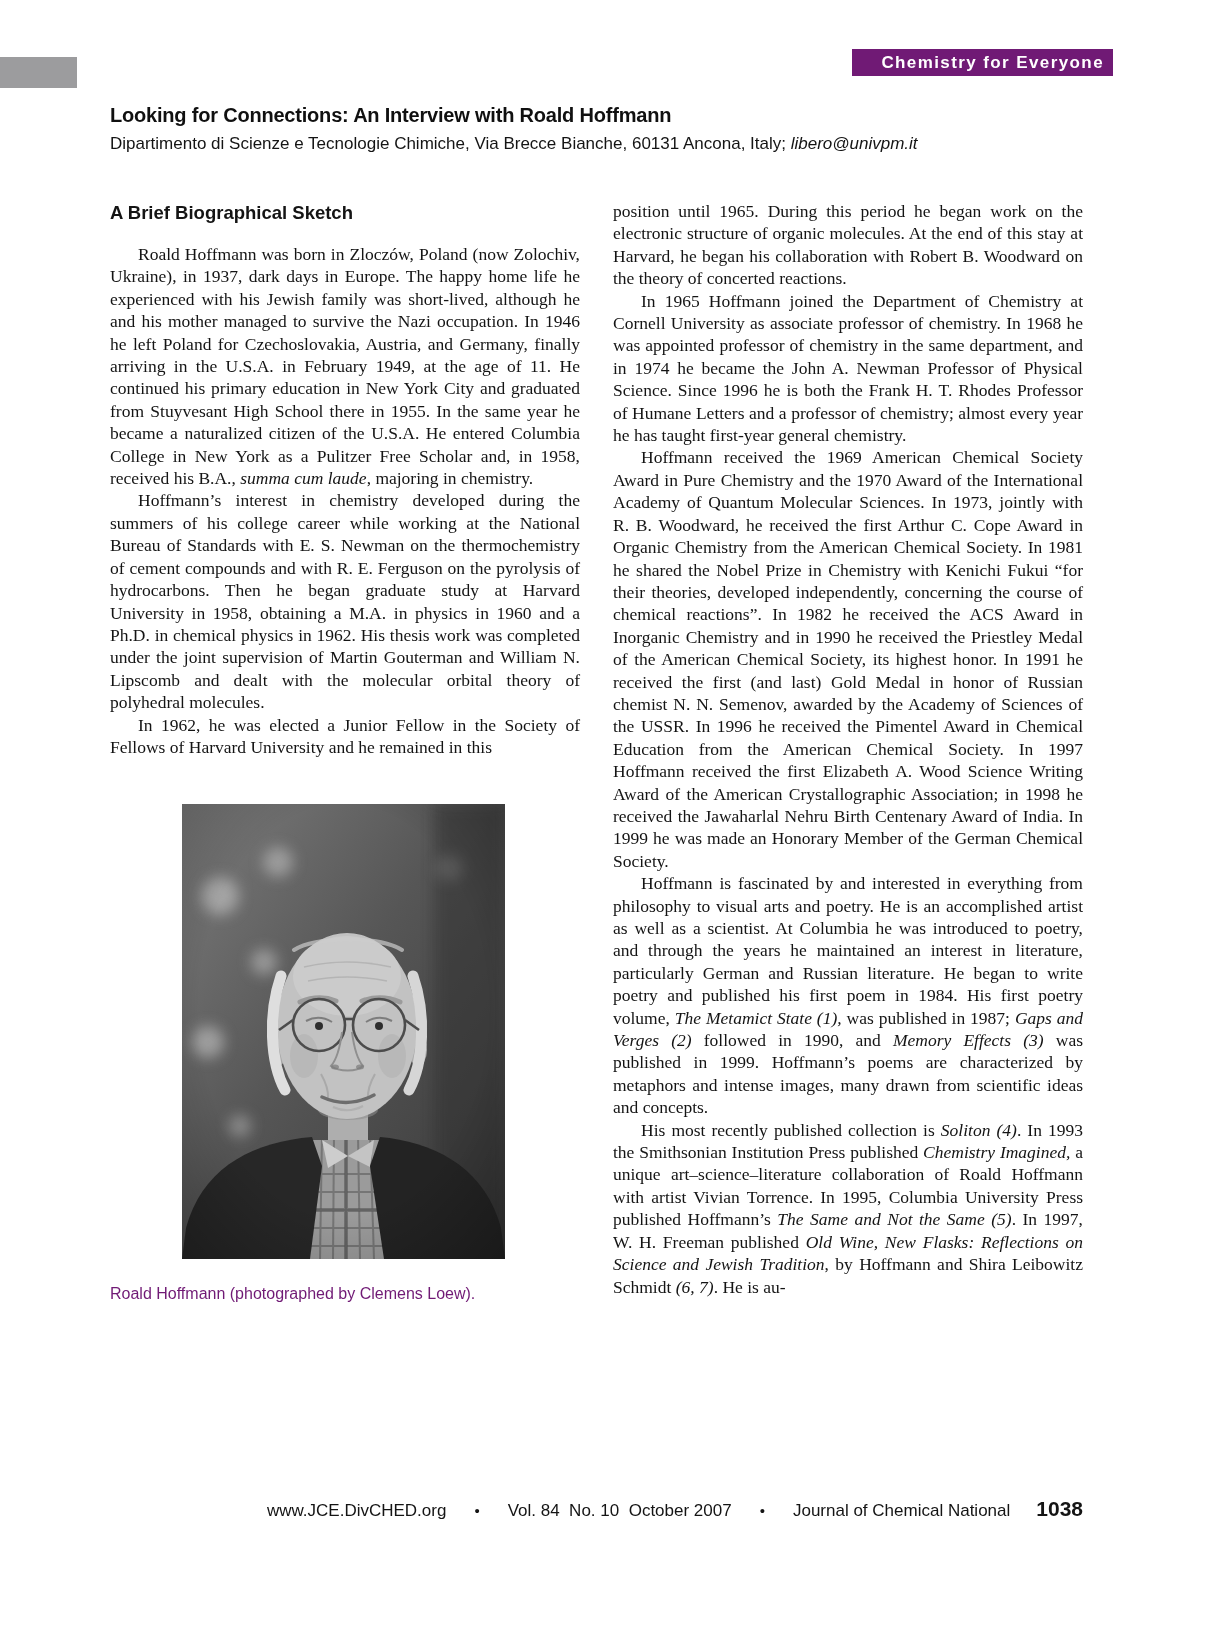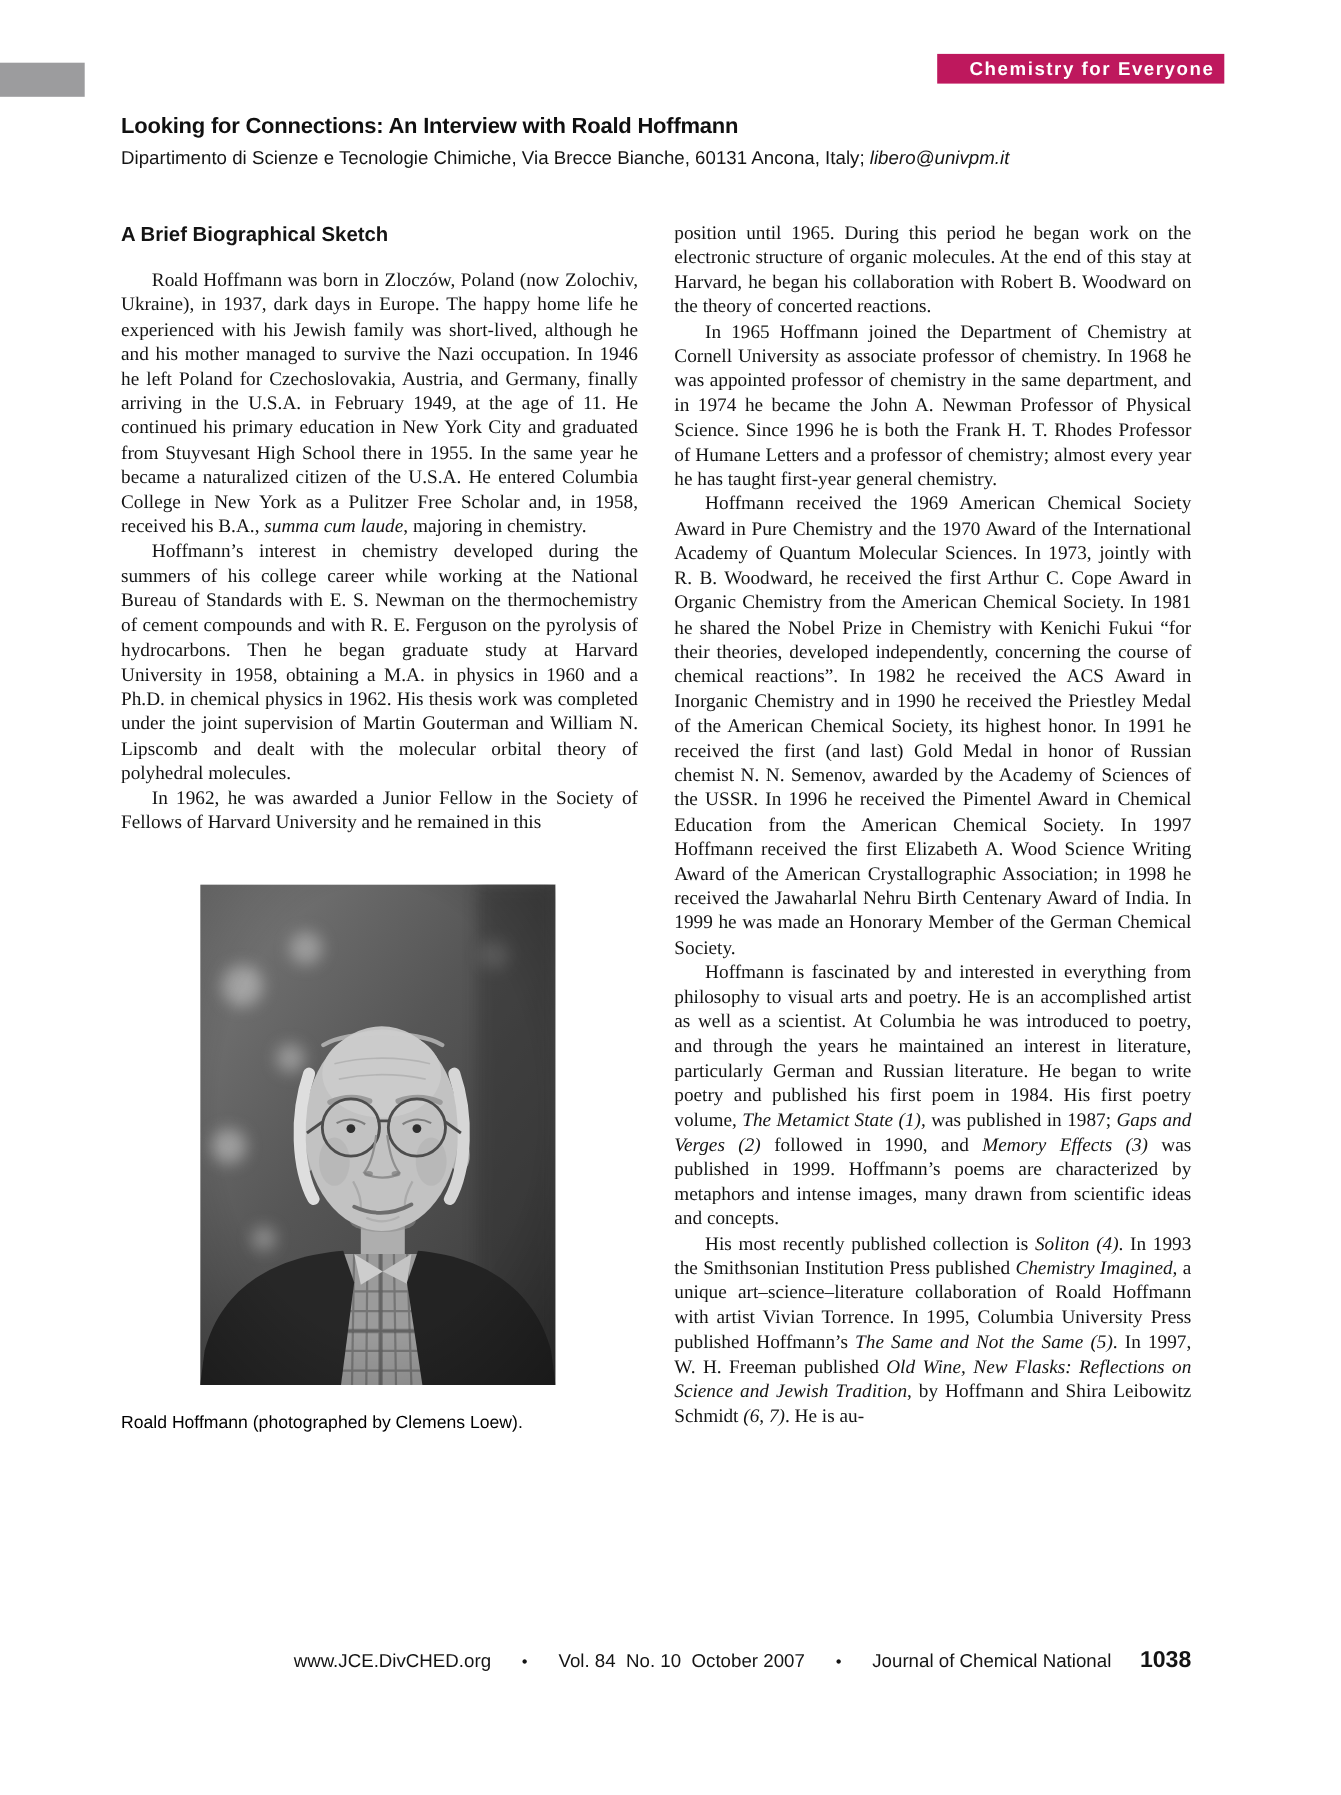--- a/index.html
+++ b/index.html
@@ -19,7 +19,7 @@
   }
   .kicker {
     position: absolute; top: 49px; left: 852px;
-    width: 261px; height: 27px; background: #be185d;
+    width: 261px; height: 27px; background: #701a75;
     color: #ffffff;
     font-family: "Liberation Sans", sans-serif;
     font-weight: bold; font-size: 17px; letter-spacing: 1.4px;

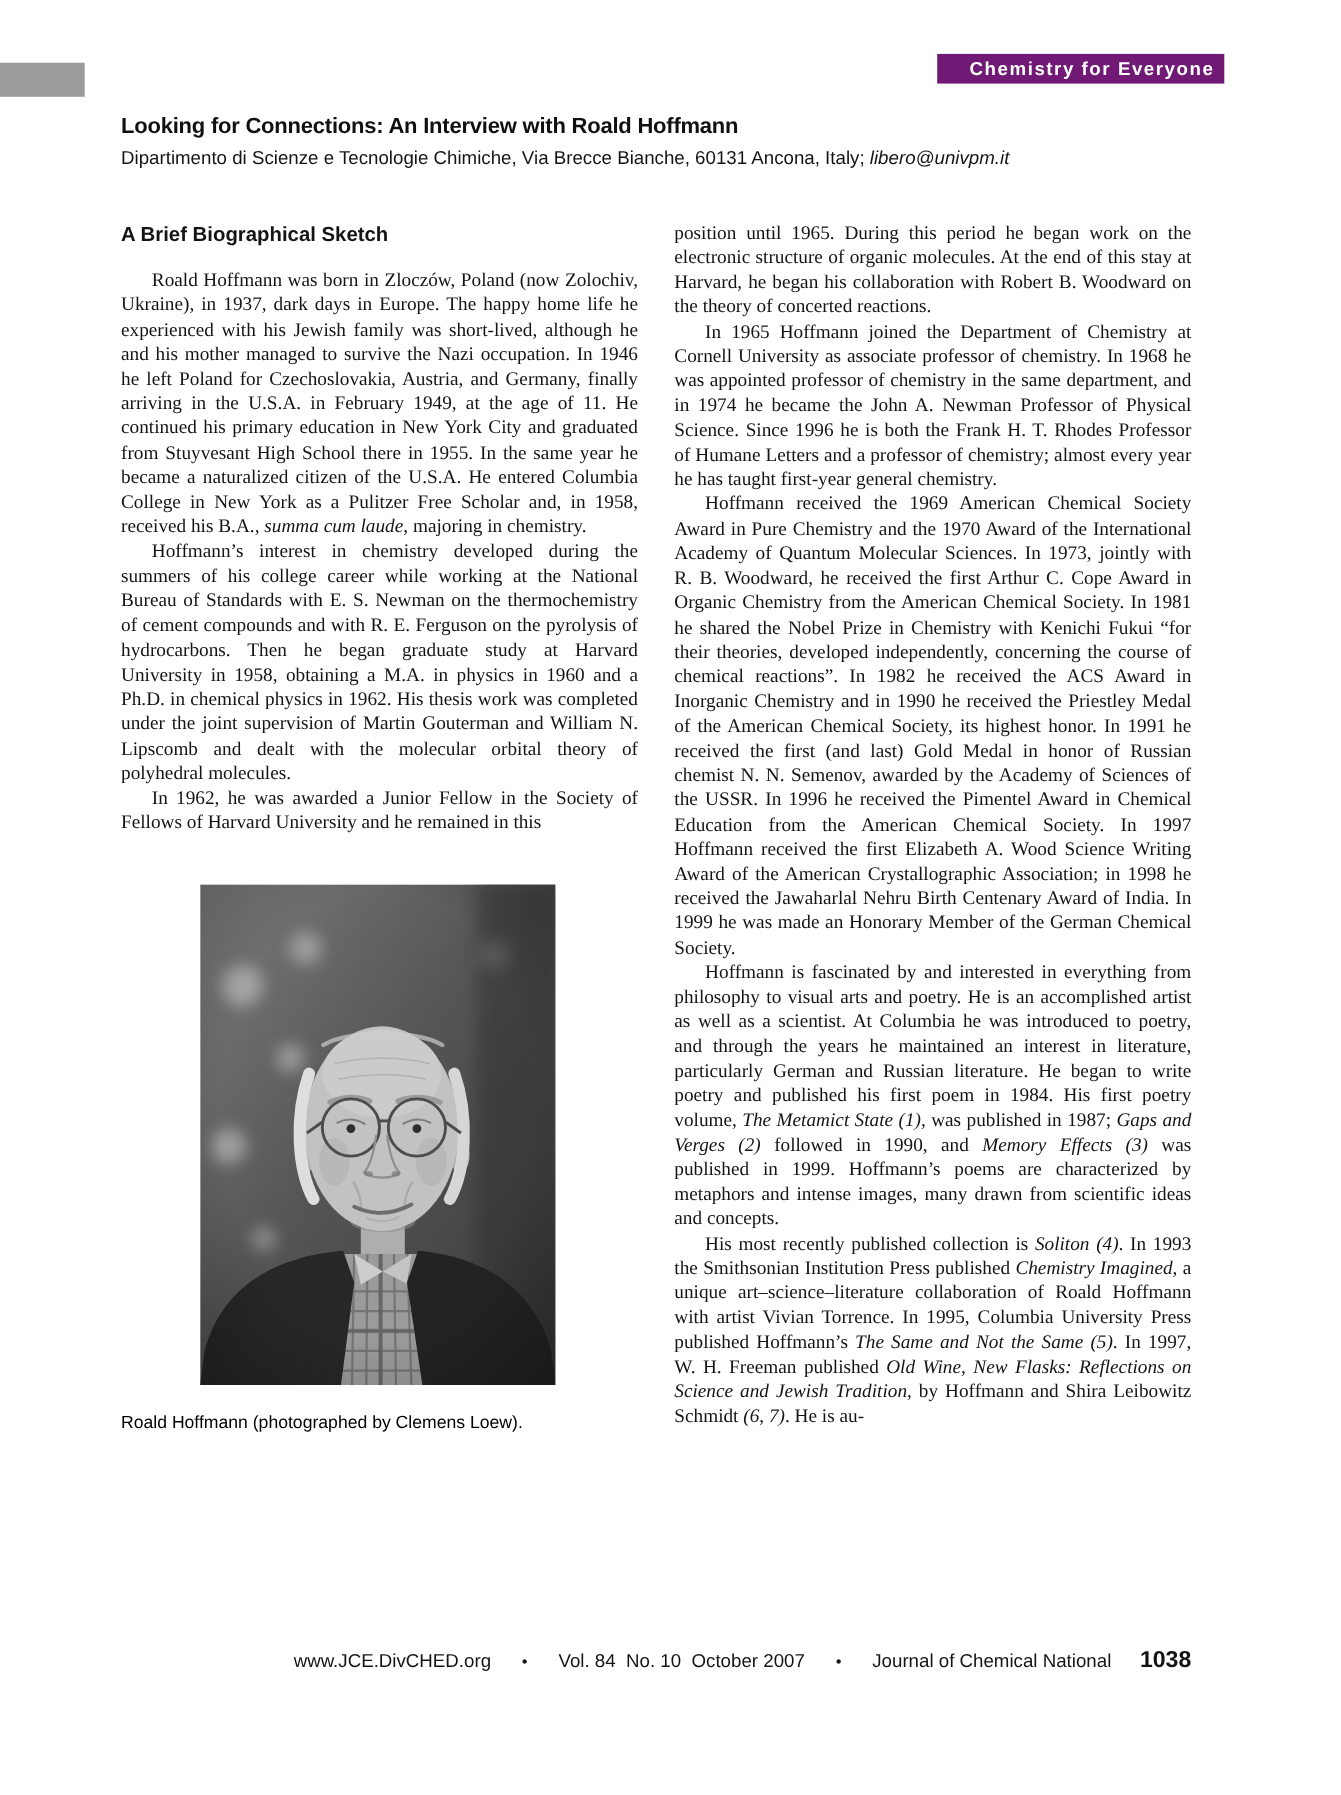--- a/index.html
+++ b/index.html
@@ -99,7 +99,7 @@
       <div>
           <p class="para indent">Roald Hoffmann was born in Zloczów, Poland (now Zolochiv, Ukraine), in 1937, dark days in Europe. The happy home life he experienced with his Jewish family was short-lived, although he and his mother managed to survive the Nazi occupation. In 1946 he left Poland for Czechoslovakia, Austria, and Germany, finally arriving in the U.S.A. in February 1949, at the age of 11. He continued his primary education in New York City and graduated from Stuyvesant High School there in 1955. In the same year he became a naturalized citizen of the U.S.A. He entered Columbia College in New York as a Pulitzer Free Scholar and, in 1958, received his B.A., <i>summa cum laude</i>, majoring in chemistry.</p>
           <p class="para indent">Hoffmann’s interest in chemistry developed during the summers of his college career while working at the National Bureau of Standards with E. S. Newman on the thermochemistry of cement compounds and with R. E. Ferguson on the pyrolysis of hydrocarbons. Then he began graduate study at Harvard University in 1958, obtaining a M.A. in physics in 1960 and a Ph.D. in chemical physics in 1962. His thesis work was completed under the joint supervision of Martin Gouterman and William N. Lipscomb and dealt with the molecular orbital theory of polyhedral molecules.</p>
-          <p class="para indent">In 1962, he was awarded a Junior Fellow in the Society of Fellows of Harvard University and he remained in this</p>
+          <p class="para indent">In 1962, he was elected a Junior Fellow in the Society of Fellows of Harvard University and he remained in this</p>
         </div>
 
       <figure>

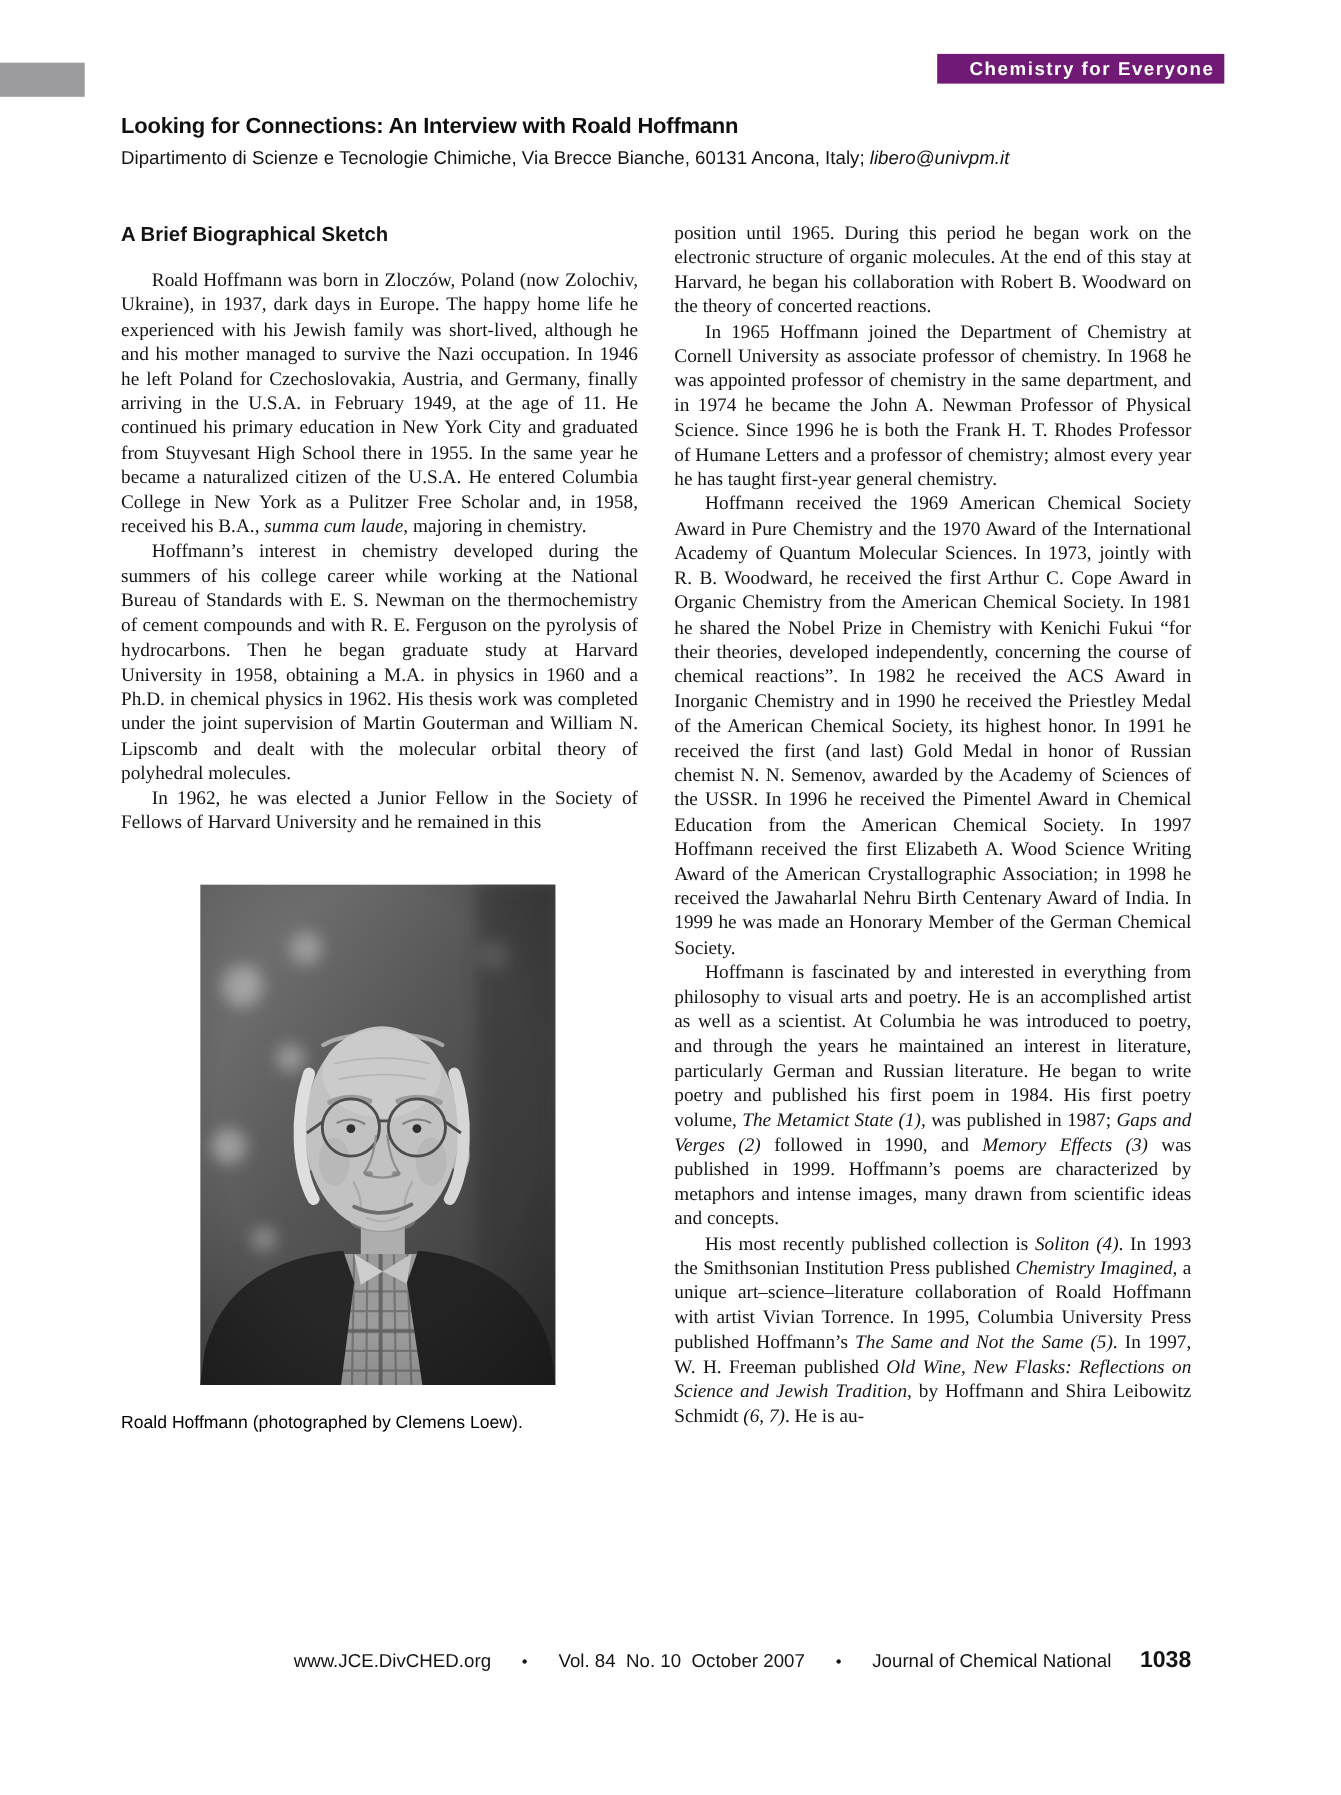--- a/index.html
+++ b/index.html
@@ -66,7 +66,7 @@
   figcaption {
     margin-top: 26px;
     font-family: "Liberation Sans", sans-serif;
-    font-size: 16px; color: #000000;
+    font-size: 16px; color: #701a75;
   }
 
   .footer {

